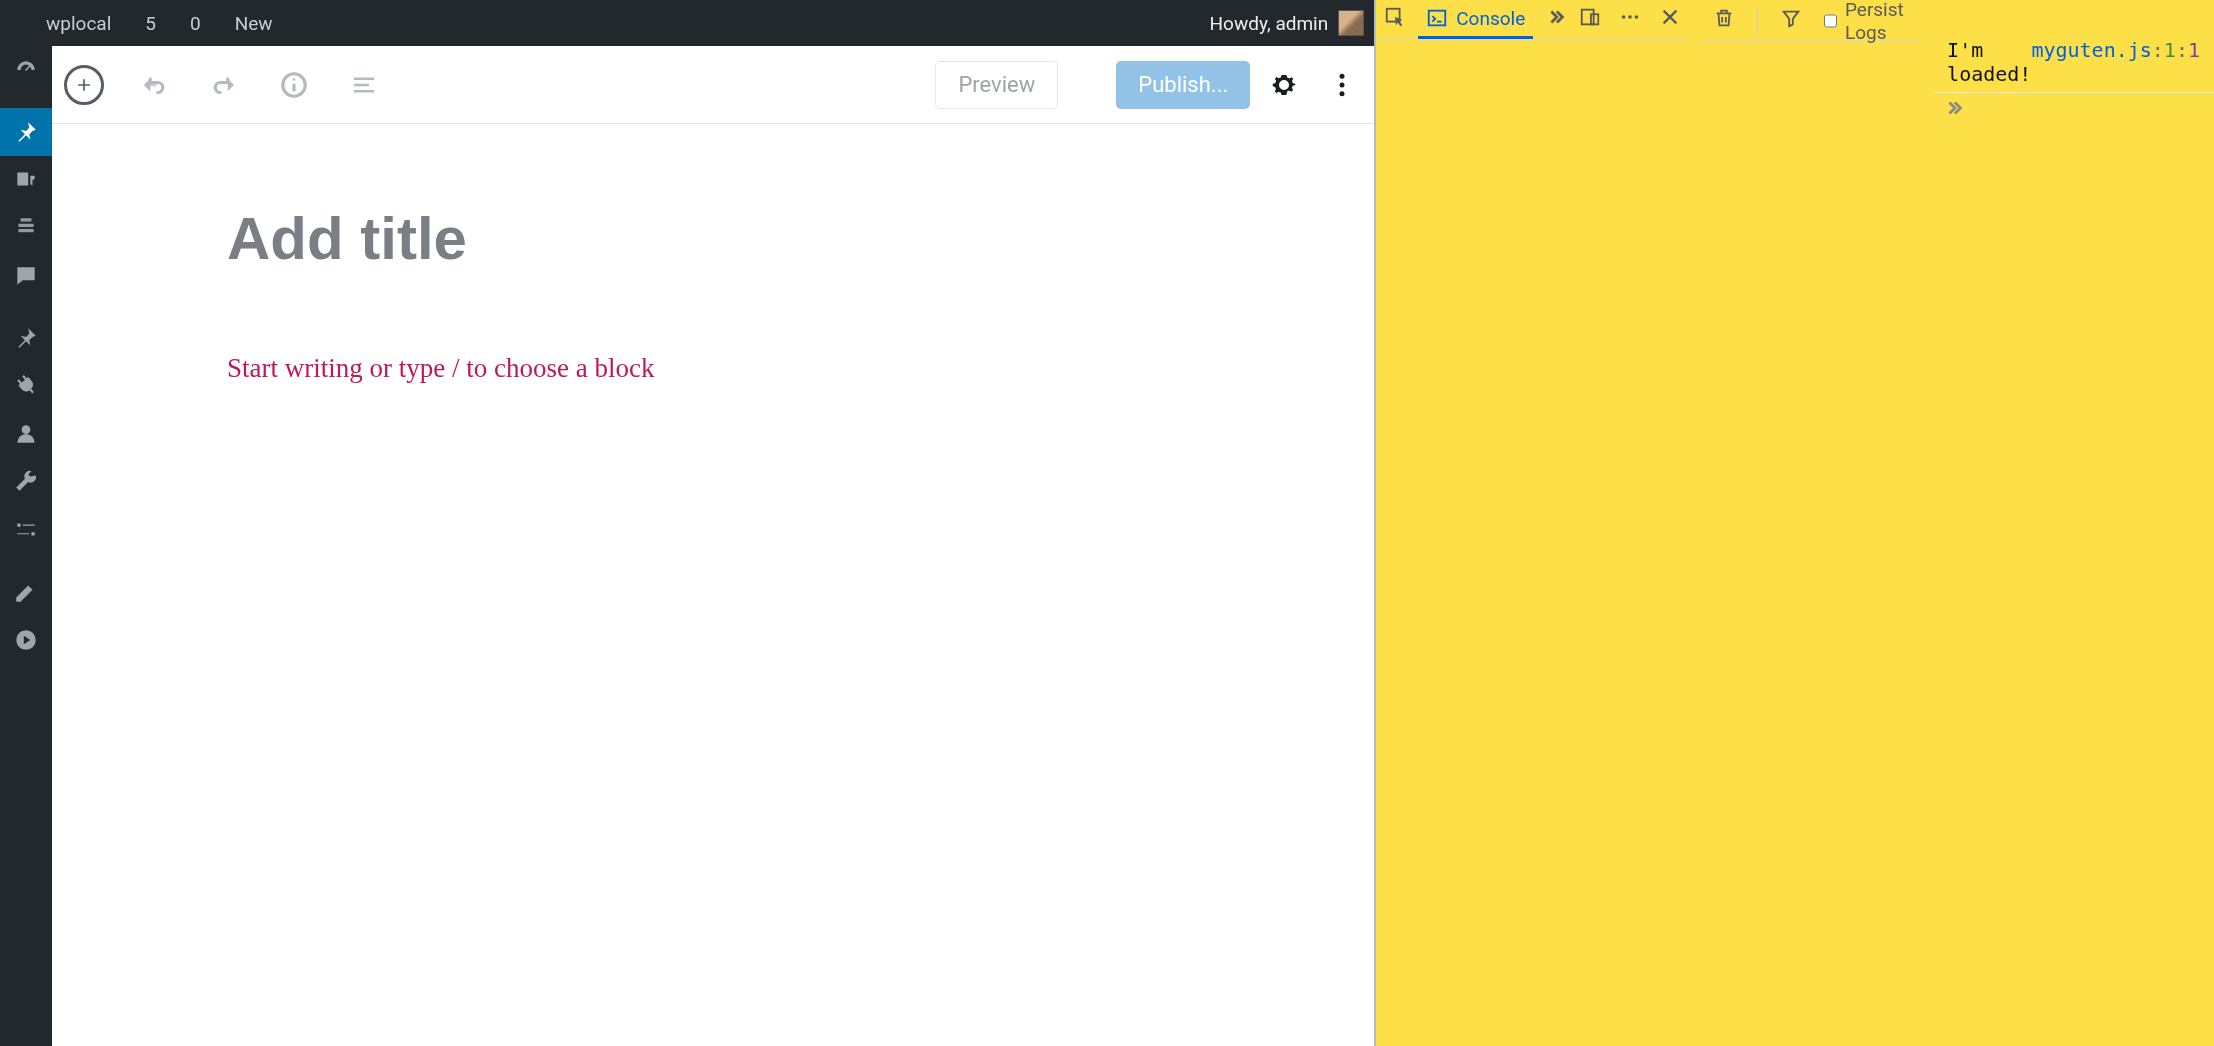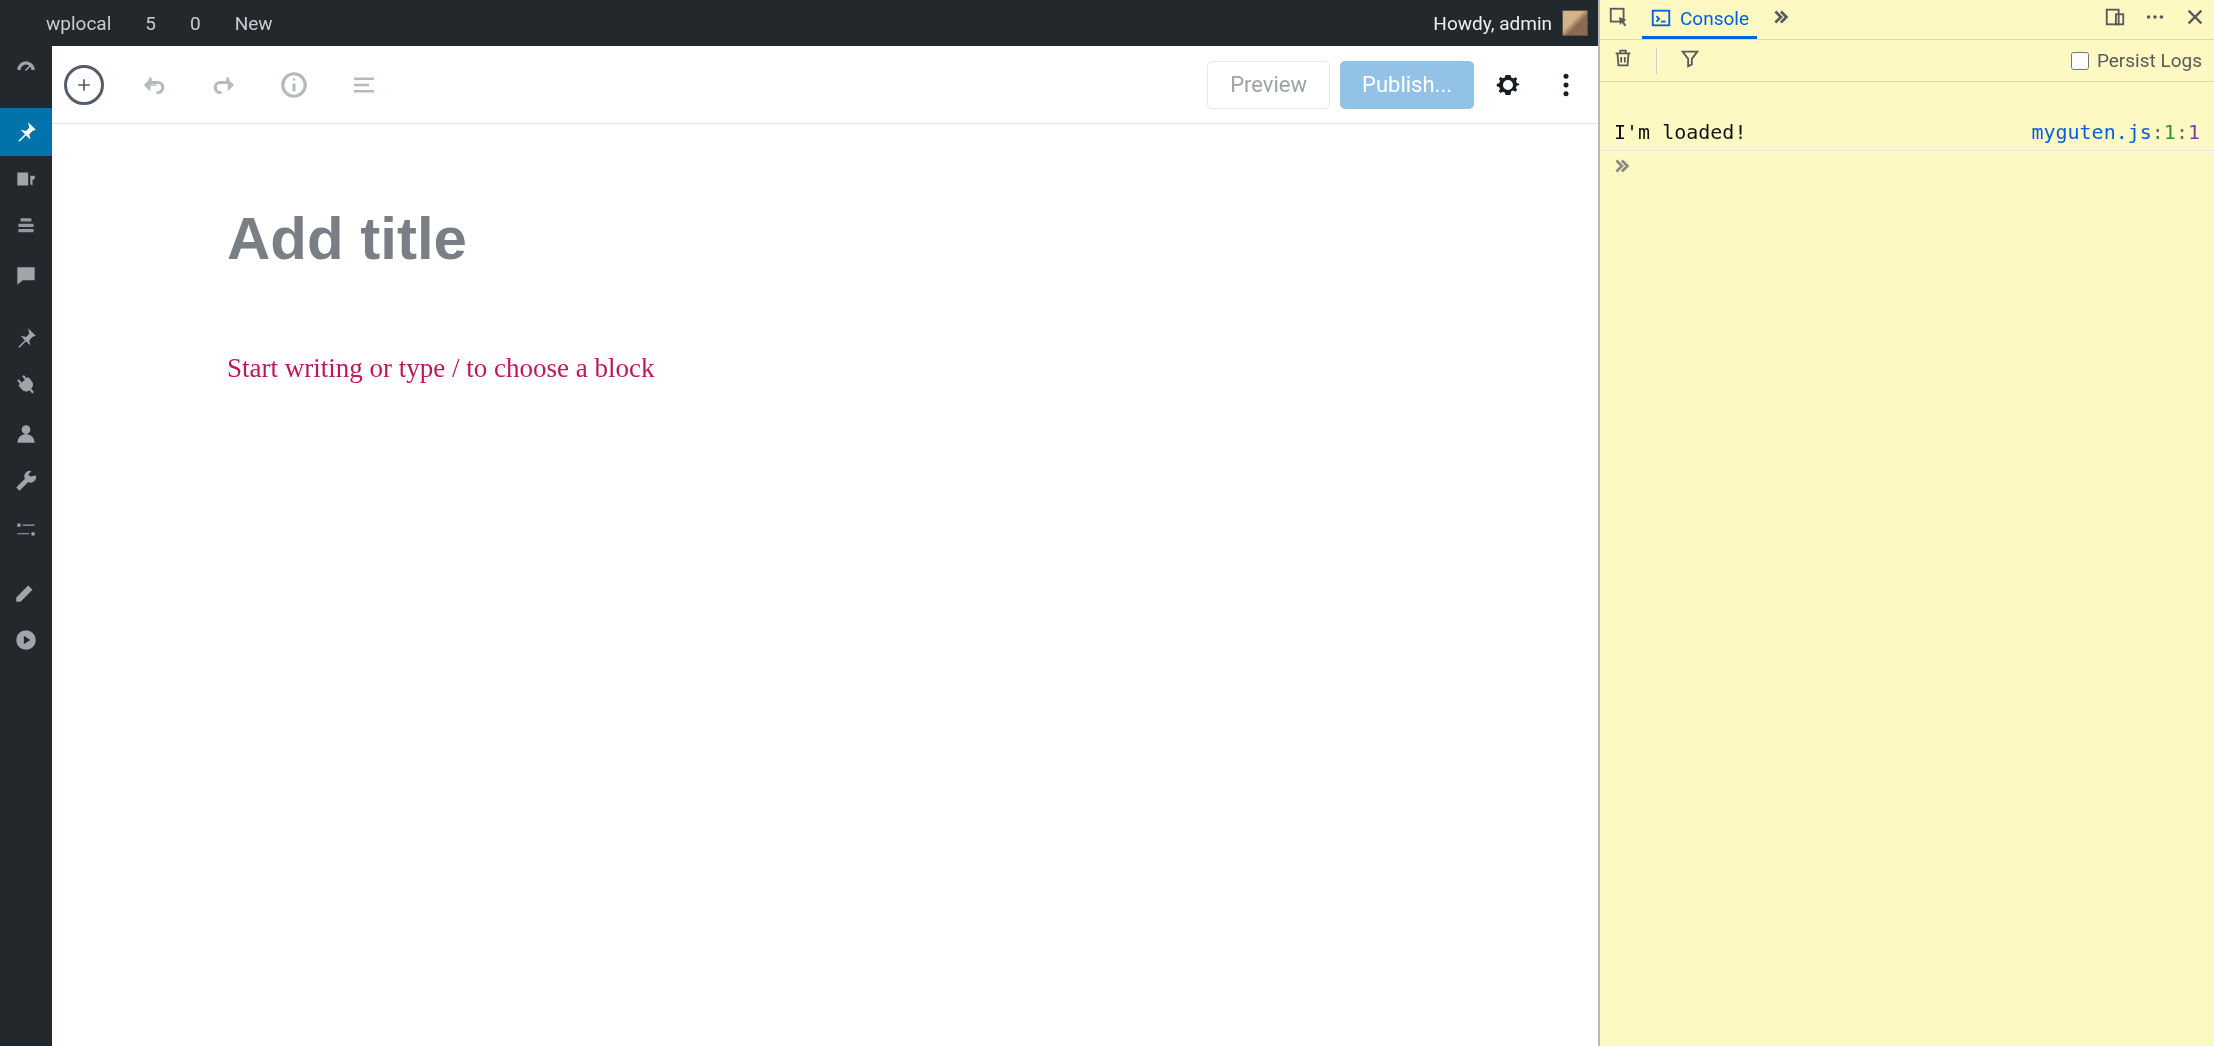--- a/index.html
+++ b/index.html
@@ -44,7 +44,7 @@
 .body-ph { font-family: Georgia, 'Times New Roman', serif; font-size: 27px; color: #be185d; margin-top: 80px; }
 
 
-.devtools { flex: 1; height: 1046px; background: #fef9c3; border-left: 2px solid #b9b9b9; display: flex; flex-direction: column; font-size: 19px; }
+.devtools { flex: 1; height: 1046px; background: #fde047; border-left: 2px solid #b9b9b9; display: flex; flex-direction: row; font-size: 19px; gap: 12px; }
 .dt-tabs { height: 40px; border-bottom: 1px solid #d6d6d6; display: flex; align-items: center; padding: 0 8px; gap: 12px; }
 .dt-tab { display: flex; align-items: center; gap: 8px; height: 38px; padding: 0 8px; color: #5a5a5a; cursor: pointer; }
 .dt-tab.active { color: #0060df; border-bottom: 3px solid #0060df; }

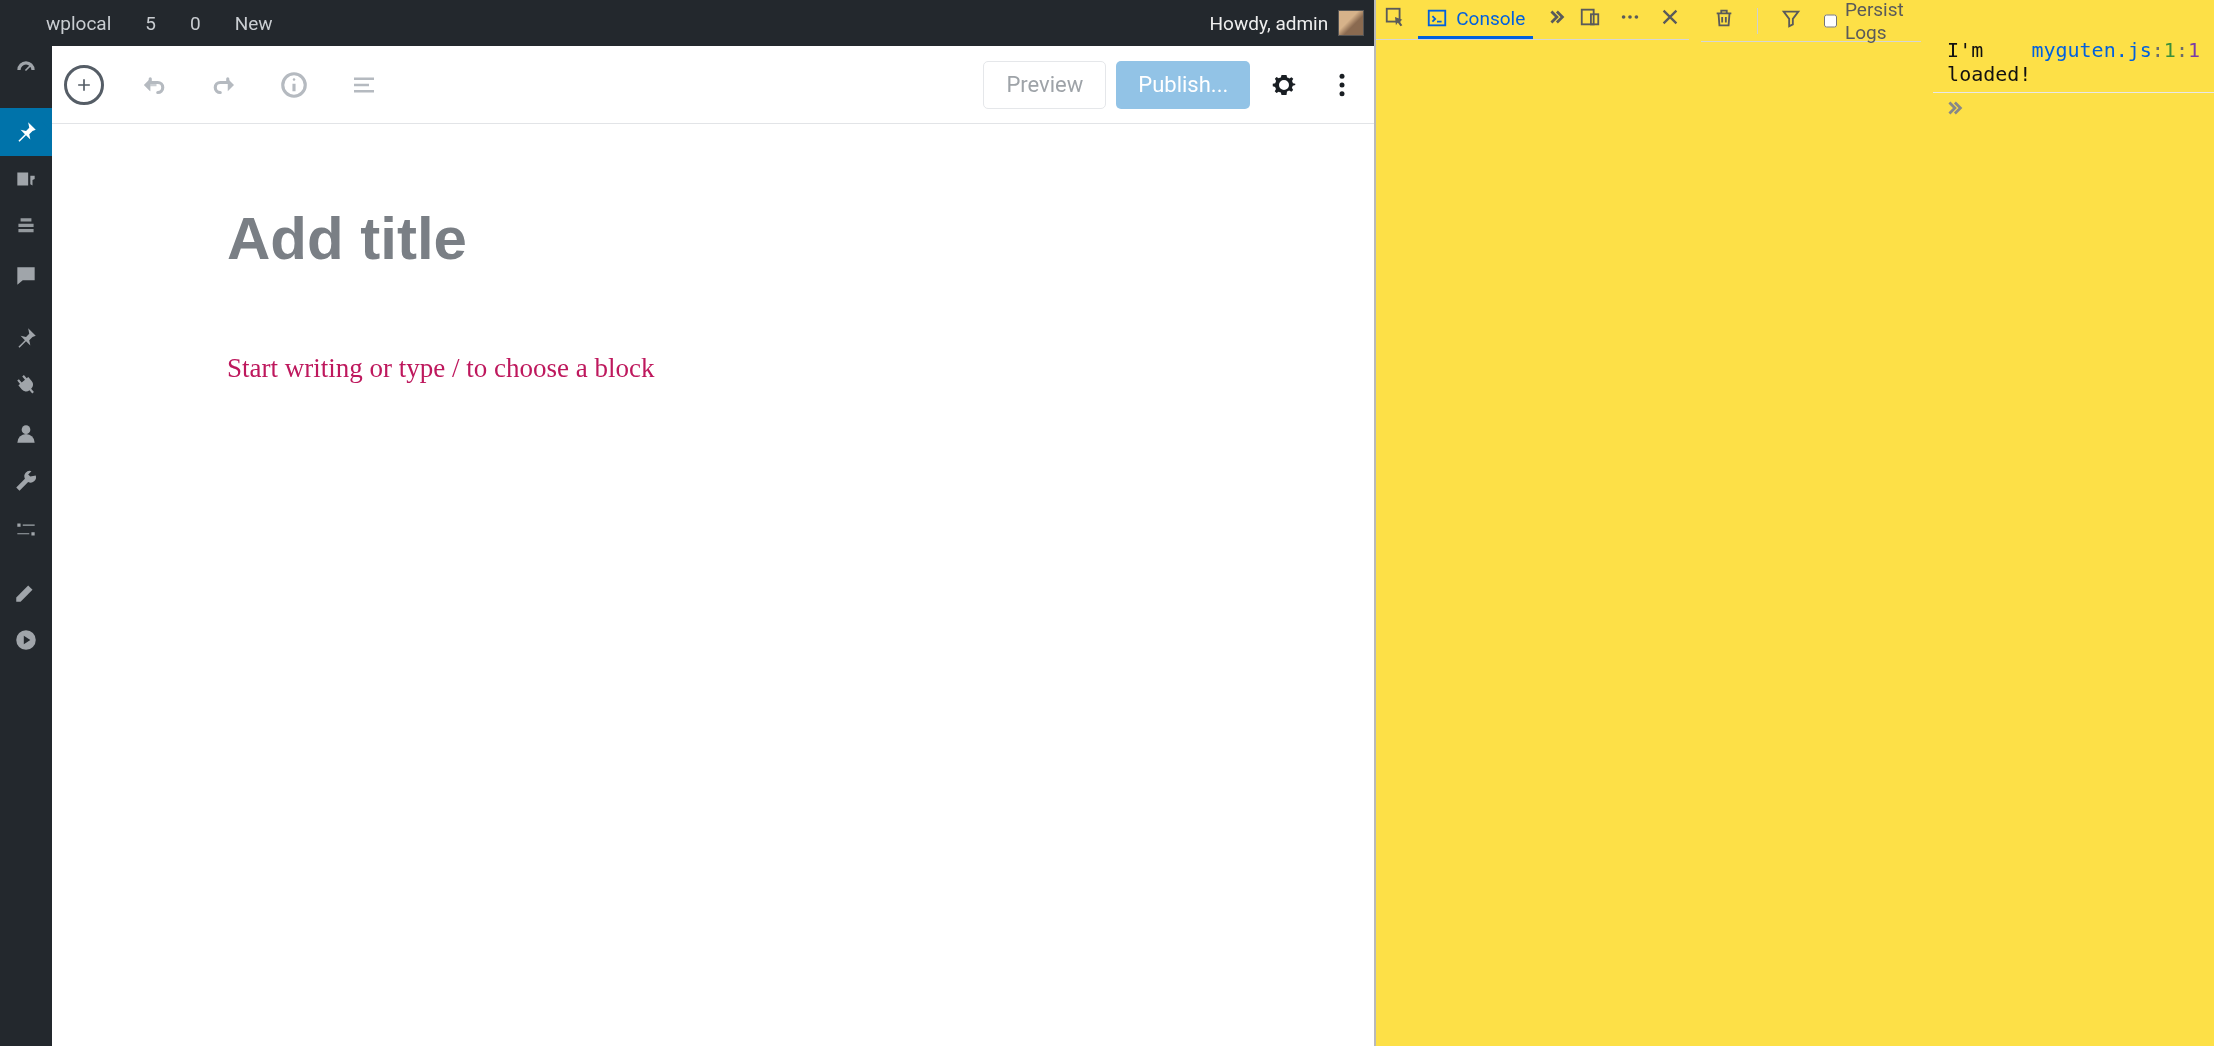--- a/index.html
+++ b/index.html
@@ -35,7 +35,7 @@
 .tb-right { display: flex; align-items: center; gap: 10px; }
 .btn { height: 48px; padding: 0 22px; display: flex; align-items: center; font-size: 22px; border-radius: 5px; cursor: pointer; }
 .btn-preview { border: 1px solid #e5e7ea; color: #9ea3a8; background:#fff; }
-.btn-publish { background: #92c3e6; color: #fff; border: none; }
+.btn-publish { background: #92c3e6; color: #fff; border: none; margin-left: 48px; }
 .icon-btn { width: 48px; height: 48px; display: flex; align-items: center; justify-content: center; color: #191e23; cursor: pointer; }
 .icon-btn svg { width: 30px; height: 30px; }
 

